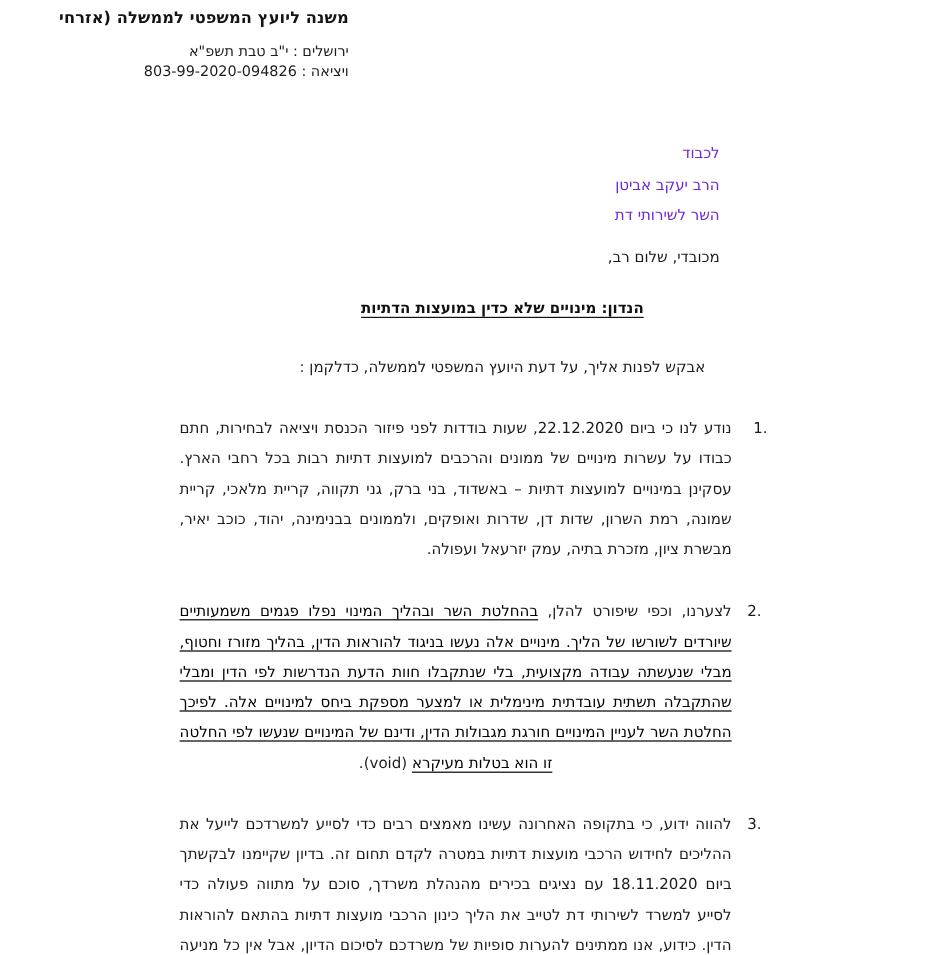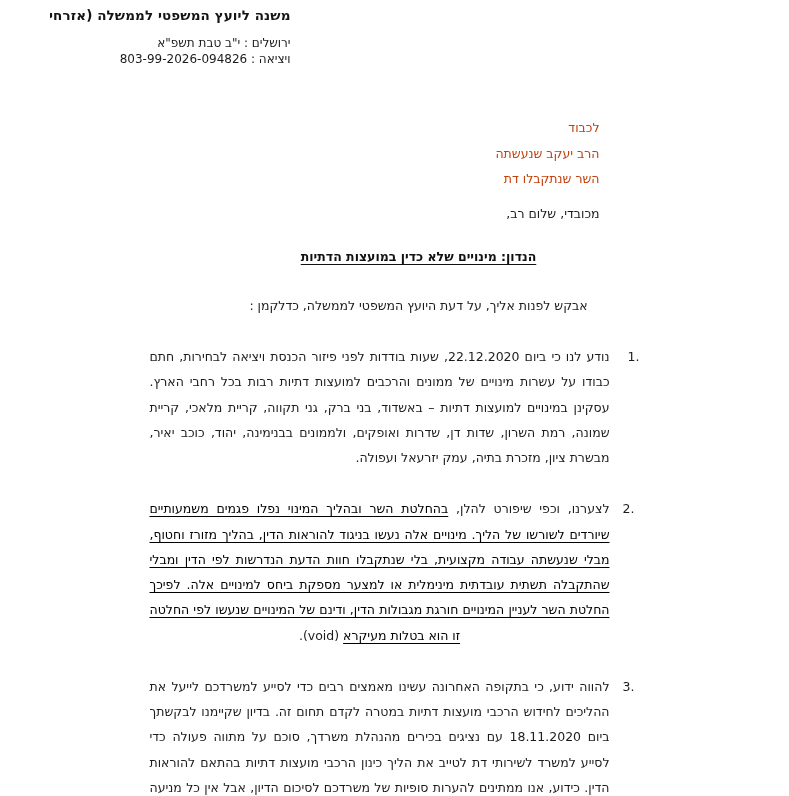--- a/index.html
+++ b/index.html
@@ -182,7 +182,7 @@
       </div>
       <div class="ref-line">
         <span class="label">ויציאה :</span>
-        <span class="value">803-99-2026-094826</span>
+        <span class="value">803-99-2020-094826</span>
       </div>
     </div>
   </div>

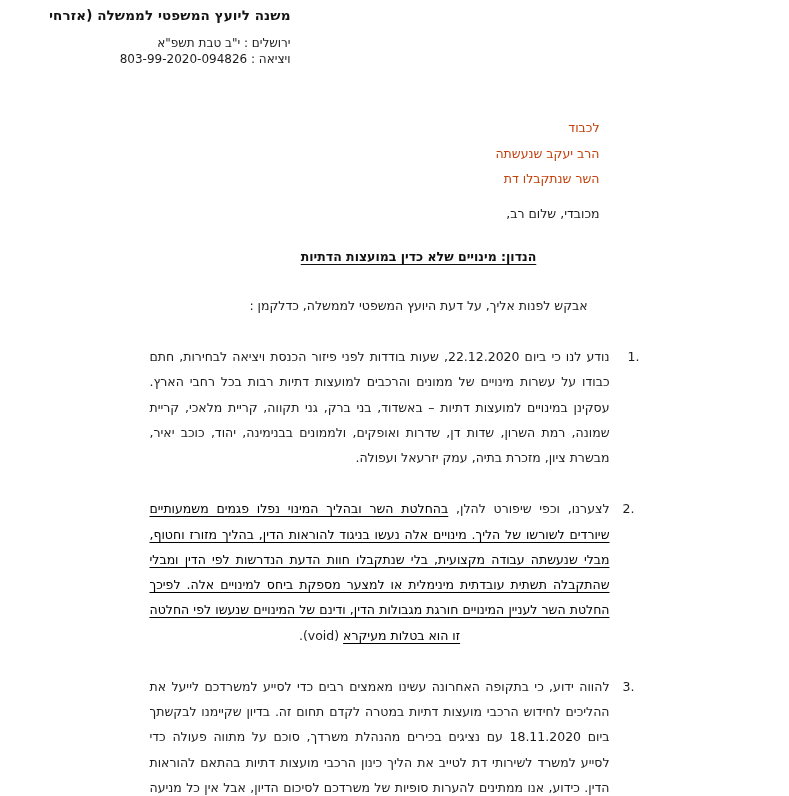--- a/index.html
+++ b/index.html
@@ -69,7 +69,7 @@
   .addressee div {
     font-size: 12.5px;
     line-height: 2.05;
-    color: #c2410c;
+    color: #6d28d9;
     white-space: nowrap;
   }
 

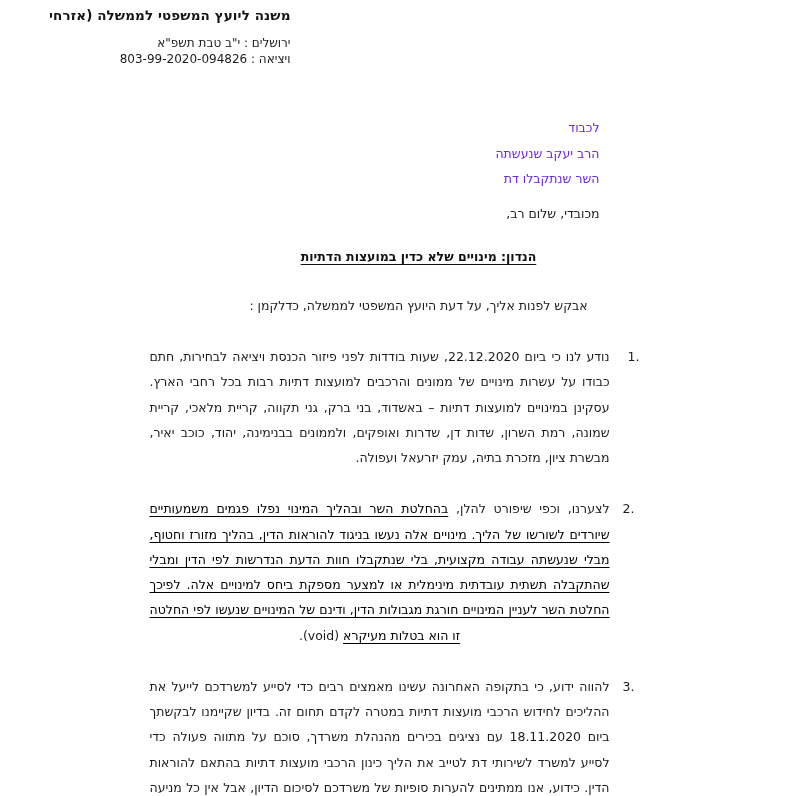--- a/index.html
+++ b/index.html
@@ -189,7 +189,7 @@
 
   <div class="addressee">
     <div>לכבוד</div>
-    <div>הרב יעקב שנעשתה</div>
+    <div>הרב יעקב אביטן</div>
     <div>השר שנתקבלו דת</div>
   </div>
 

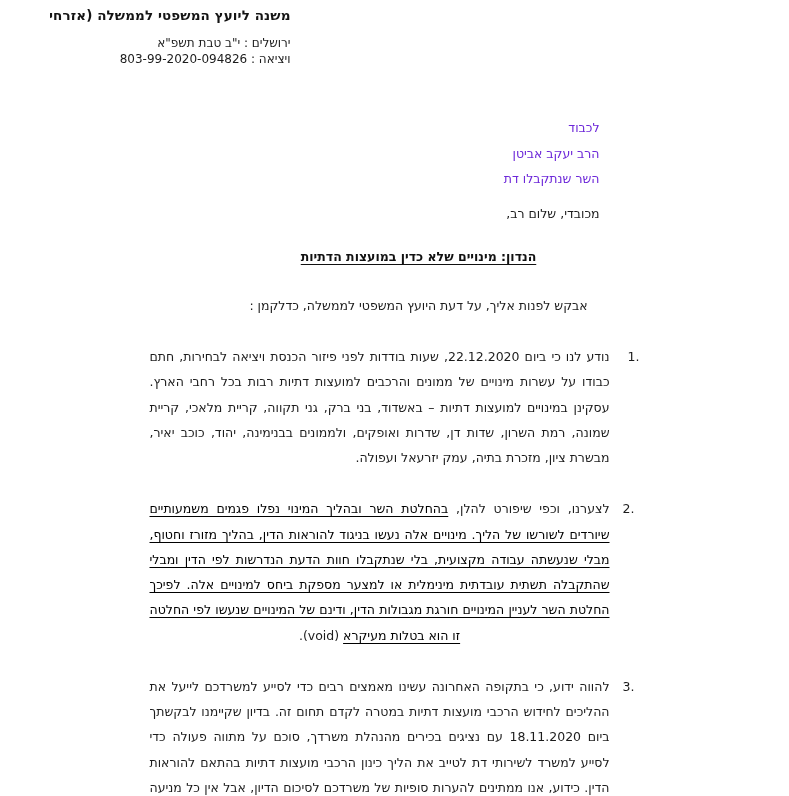--- a/index.html
+++ b/index.html
@@ -190,7 +190,7 @@
   <div class="addressee">
     <div>לכבוד</div>
     <div>הרב יעקב אביטן</div>
-    <div>השר שנתקבלו דת</div>
+    <div>השר לשירותי דת</div>
   </div>
 
   <div class="greeting">מכובדי, שלום רב,</div>

